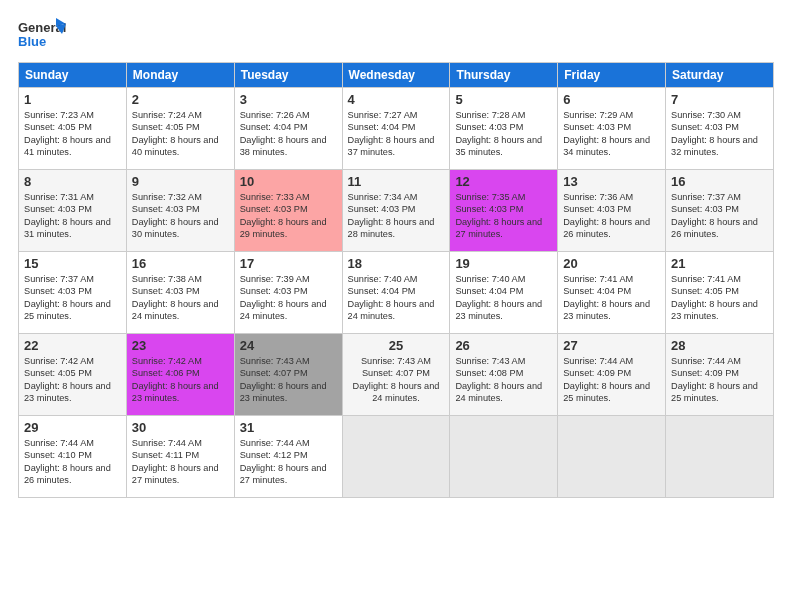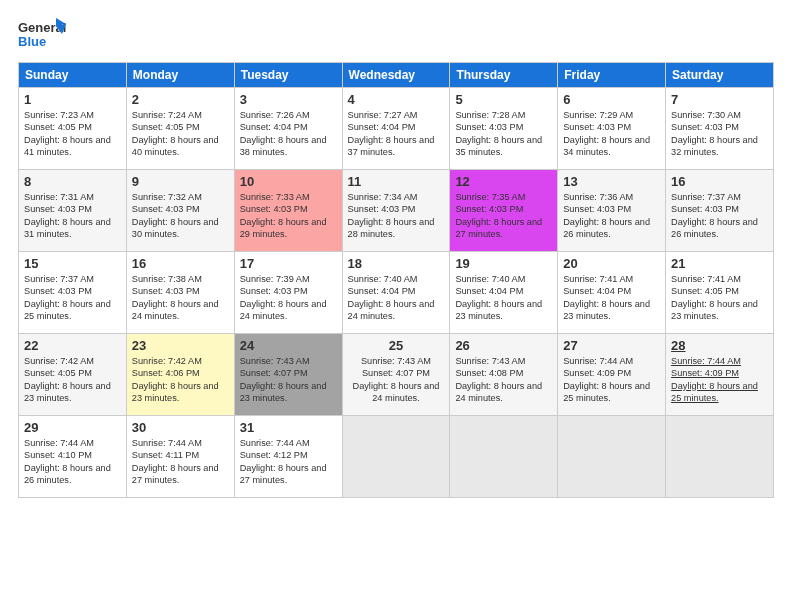--- a/index.html
+++ b/index.html
@@ -156,7 +156,7 @@
         </tr>
         <tr>
           <td style="background: rgb(245, 245, 245);"><span class="day-num">22</span><span class="cell-text">Sunrise: 7:42 AM<br>Sunset: 4:05 PM<br>Daylight: 8 hours and 23 minutes.</span></td>
-          <td style="background: #fef9c3;"><span class="day-num">23</span><span class="cell-text">Sunrise: 7:42 AM<br>Sunset: 4:06 PM<br>Daylight: 8 hours and 23 minutes.</span></td>
+          <td style="background: #d946ef;"><span class="day-num">23</span><span class="cell-text">Sunrise: 7:42 AM<br>Sunset: 4:06 PM<br>Daylight: 8 hours and 23 minutes.</span></td>
           <td style="background: #a3a3a3;"><span class="day-num">24</span><span class="cell-text">Sunrise: 7:43 AM<br>Sunset: 4:07 PM<br>Daylight: 8 hours and 23 minutes.</span></td>
           <td style="background: rgb(245, 245, 245); text-align: center;"><span class="day-num">25</span><span class="cell-text">Sunrise: 7:43 AM<br>Sunset: 4:07 PM<br>Daylight: 8 hours and 24 minutes.</span></td>
           <td style="background: rgb(245, 245, 245);"><span class="day-num">26</span><span class="cell-text">Sunrise: 7:43 AM<br>Sunset: 4:08 PM<br>Daylight: 8 hours and 24 minutes.</span></td>

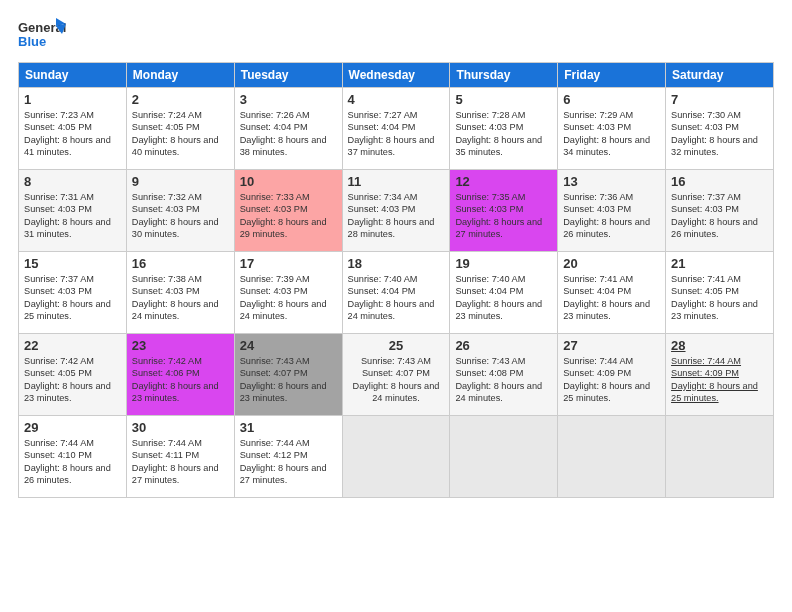--- a/index.html
+++ b/index.html
@@ -161,7 +161,7 @@
           <td style="background: rgb(245, 245, 245); text-align: center;"><span class="day-num">25</span><span class="cell-text">Sunrise: 7:43 AM<br>Sunset: 4:07 PM<br>Daylight: 8 hours and 24 minutes.</span></td>
           <td style="background: rgb(245, 245, 245);"><span class="day-num">26</span><span class="cell-text">Sunrise: 7:43 AM<br>Sunset: 4:08 PM<br>Daylight: 8 hours and 24 minutes.</span></td>
           <td style="background: rgb(245, 245, 245);"><span class="day-num">27</span><span class="cell-text">Sunrise: 7:44 AM<br>Sunset: 4:09 PM<br>Daylight: 8 hours and 25 minutes.</span></td>
-          <td style="background: rgb(245, 245, 245); text-decoration: underline;"><span class="day-num">28</span><span class="cell-text">Sunrise: 7:44 AM<br>Sunset: 4:09 PM<br>Daylight: 8 hours and 25 minutes.</span></td>
+          <td style="background: rgb(245, 245, 245);"><span class="day-num">28</span><span class="cell-text">Sunrise: 7:44 AM<br>Sunset: 4:09 PM<br>Daylight: 8 hours and 25 minutes.</span></td>
         </tr>
         <tr>
           <td style="background: rgb(255, 255, 255);"><span class="day-num">29</span><span class="cell-text">Sunrise: 7:44 AM<br>Sunset: 4:10 PM<br>Daylight: 8 hours and 26 minutes.</span></td>

